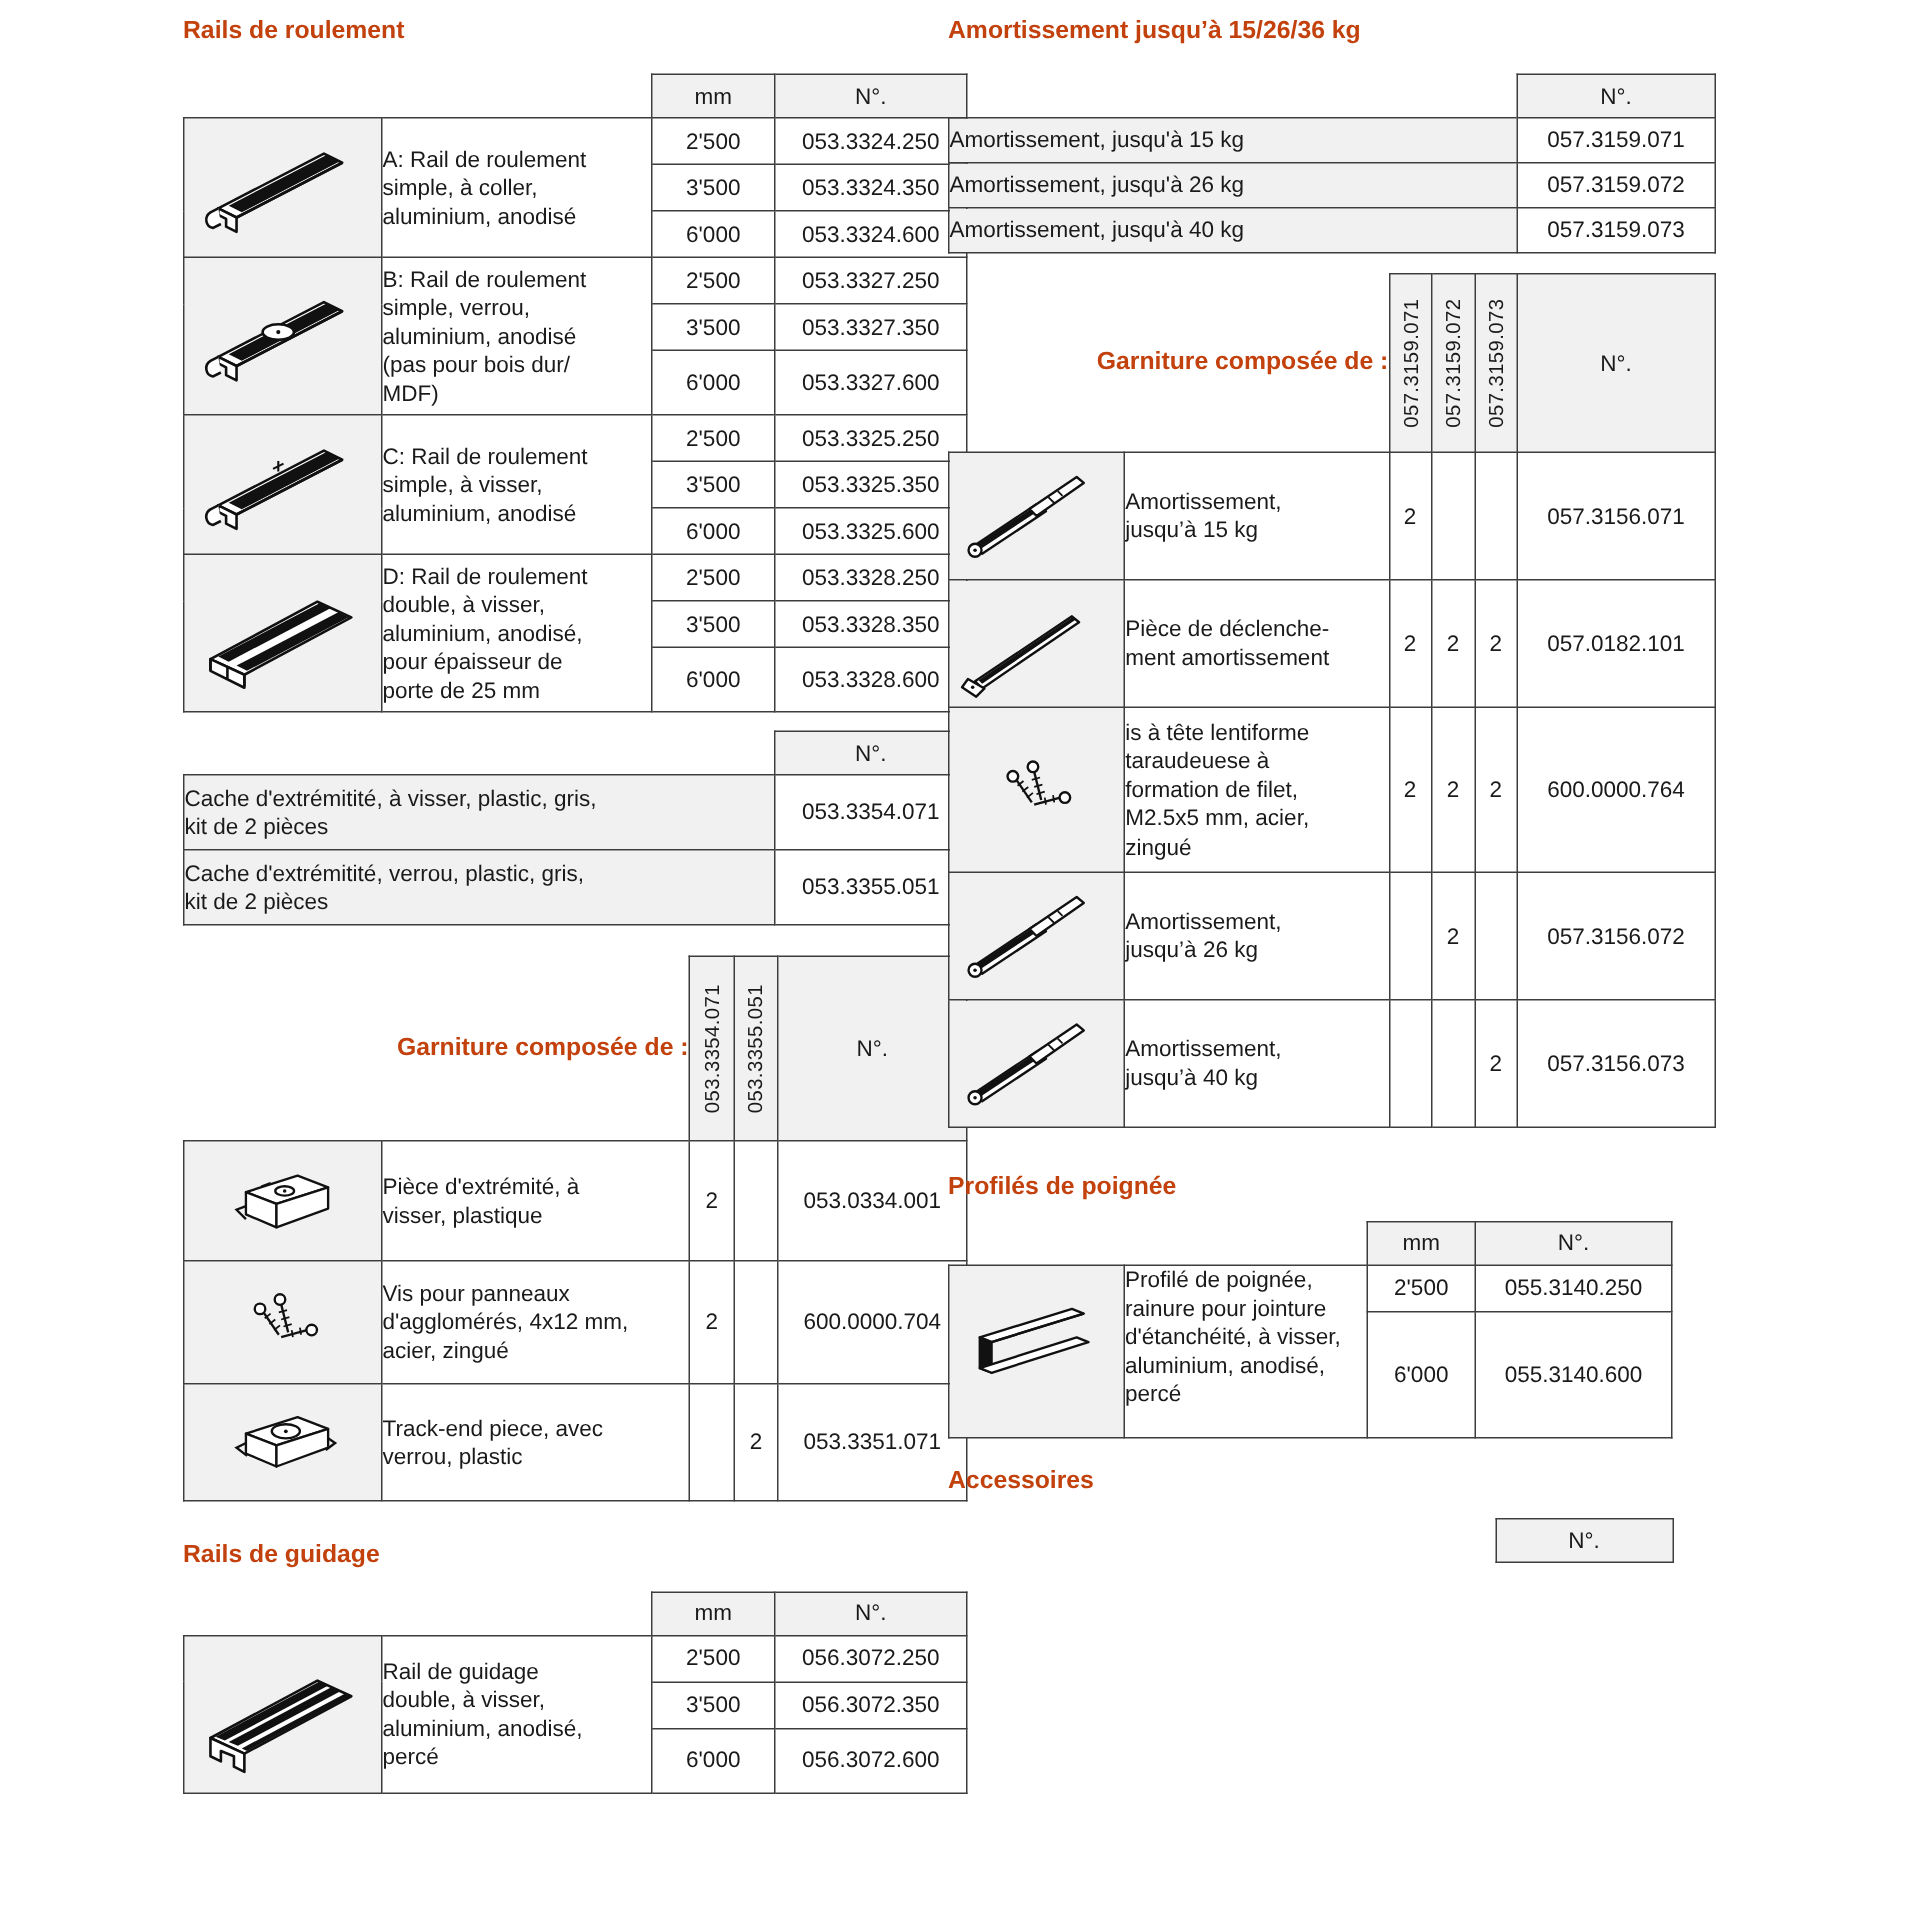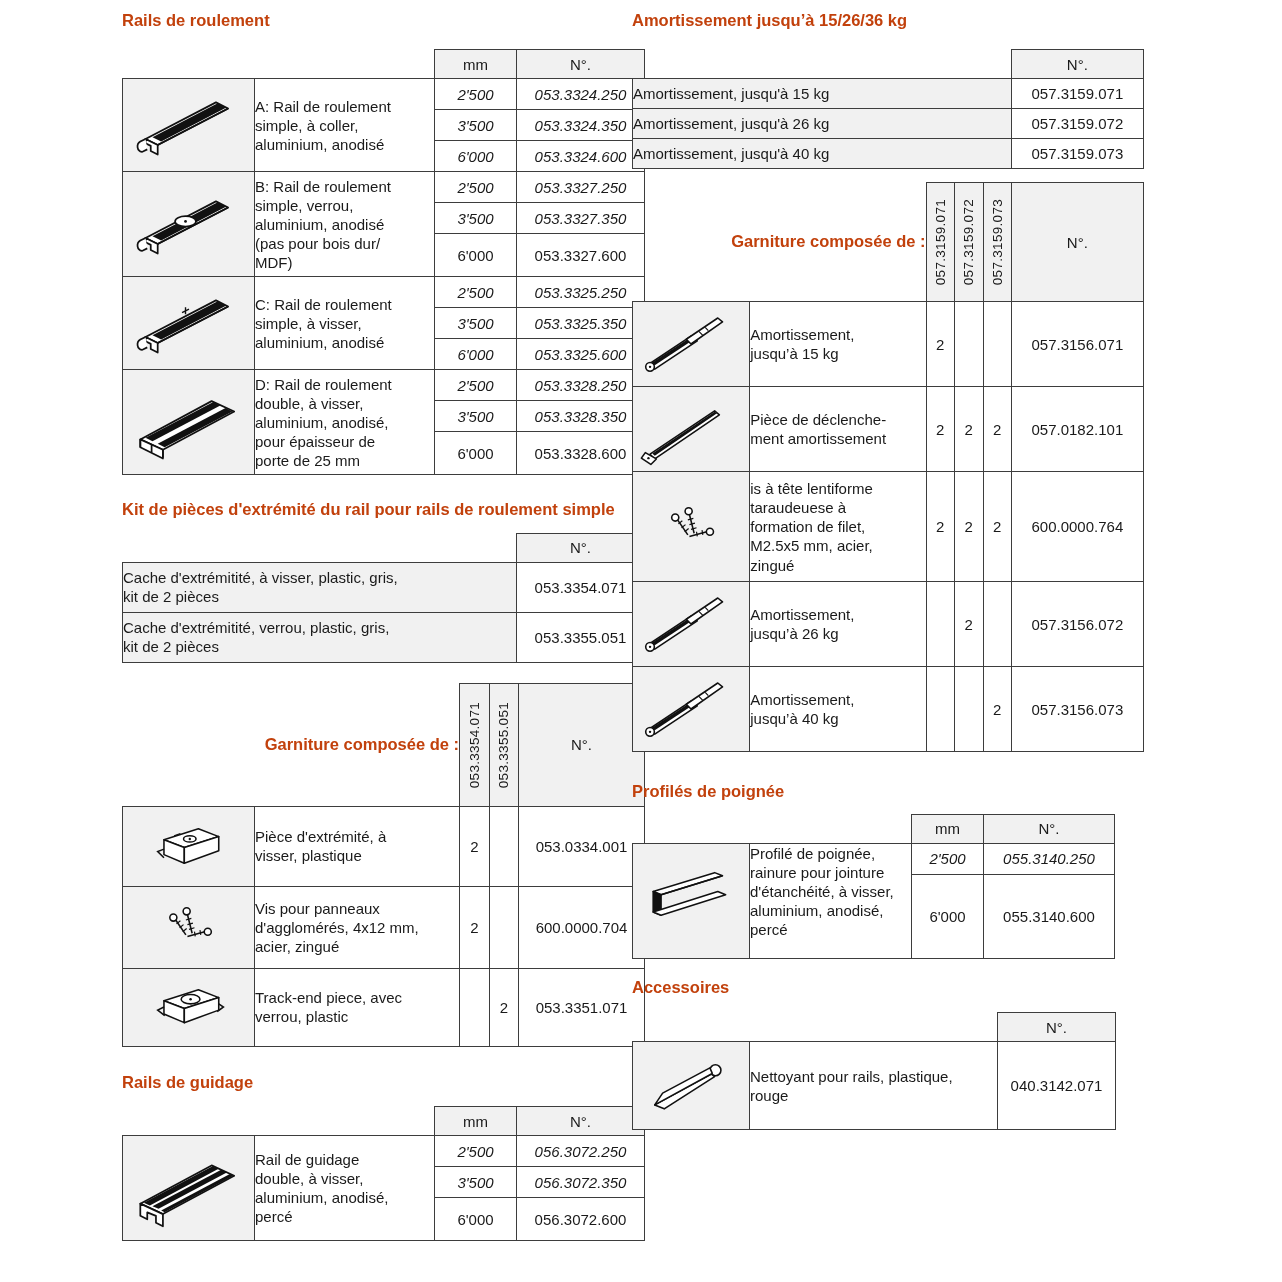--- a/index.html
+++ b/index.html
@@ -25,7 +25,7 @@
   .gray { background:#f1f1f1; }
   td.hdr { background:#f1f1f1; text-align:center; height:29px; font-size:15px; }
   td.mm, td.no { text-align:center; background:#fff; }
-  td.v { height:31px;font-style:italic; }
+  td.v { height:31px; }
   td.v-tall { height:43px; }
   td.desc { padding:6px 10px; white-space:pre-line; background:#fff; }
   td.desc.gray { background:#f1f1f1; }

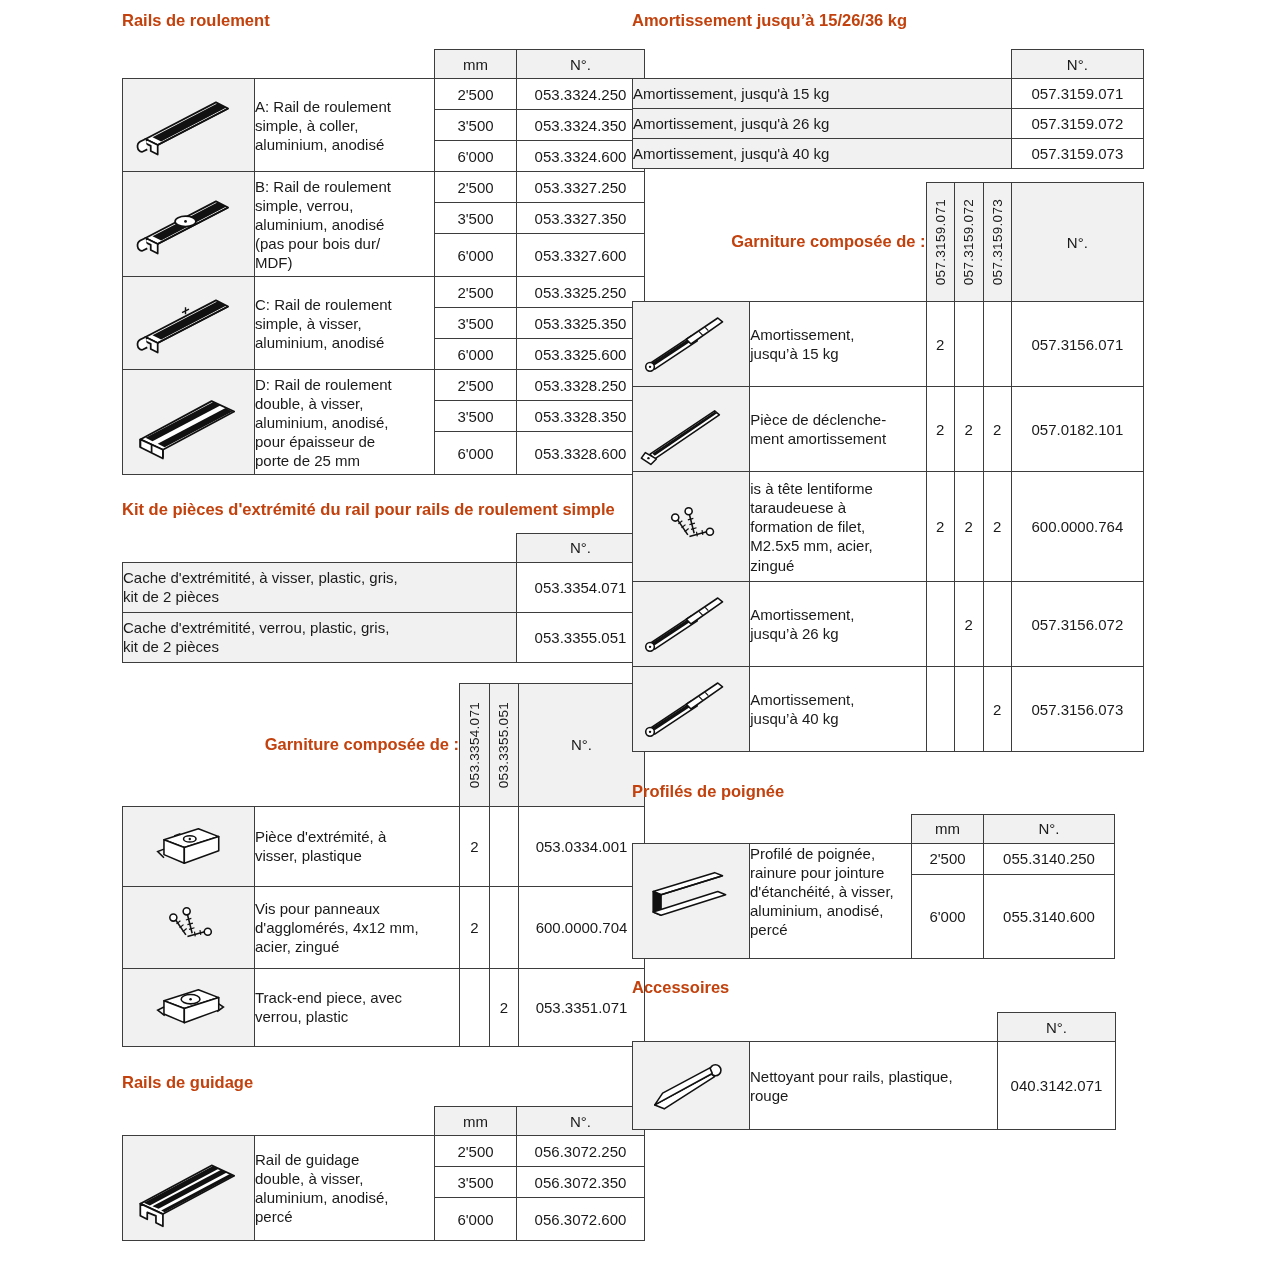--- a/index.html
+++ b/index.html
@@ -238,7 +238,6 @@
   </tbody>
     </table>
 
-  <h2 class="sec" style="margin-top:24px">Kit de pièces d'extrémité du rail pour rails de roulement simple</h2>
 
   <table class="t" style="margin-top:12px">
     <colgroup>

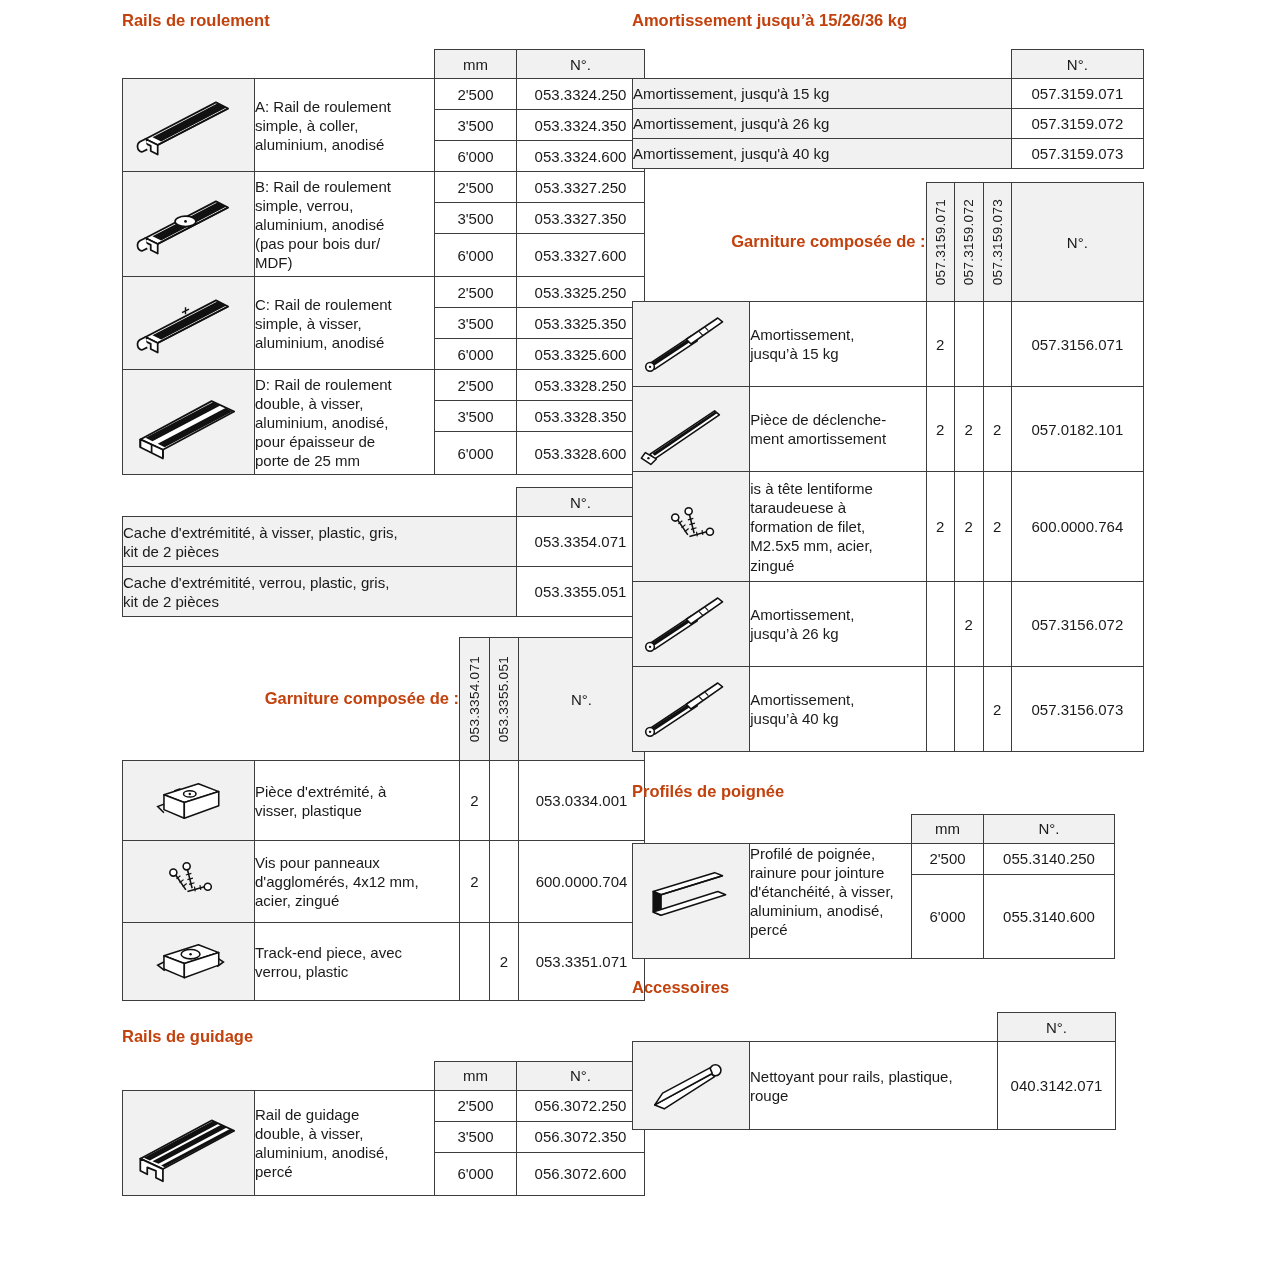--- a/index.html
+++ b/index.html
@@ -537,16 +537,6 @@
       <td class="nb" colspan="2"></td>
       <td class="hdr">N°.</td>
     </tr>
-    <tr>
-      <td class="icon-cell" style="height:88px">
-        <svg class="icon" width="104" height="74" viewBox="0 0 132 92">
-              <use href="#sym-cleaner"></use>
-            </svg>
-      </td>
-      <td class="desc">Nettoyant pour rails, plastique,
-rouge</td>
-      <td class="no">040.3142.071</td>
-    </tr>
   </tbody>
     </table>
 </div>

